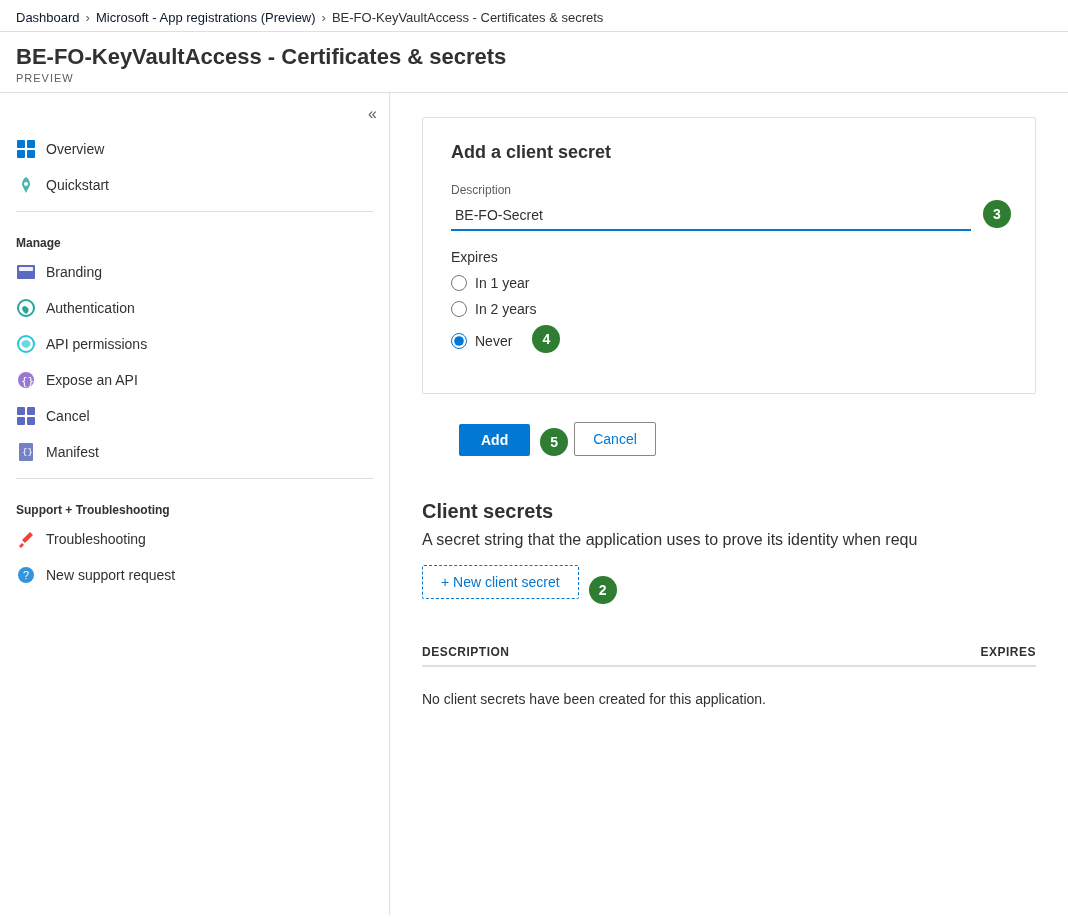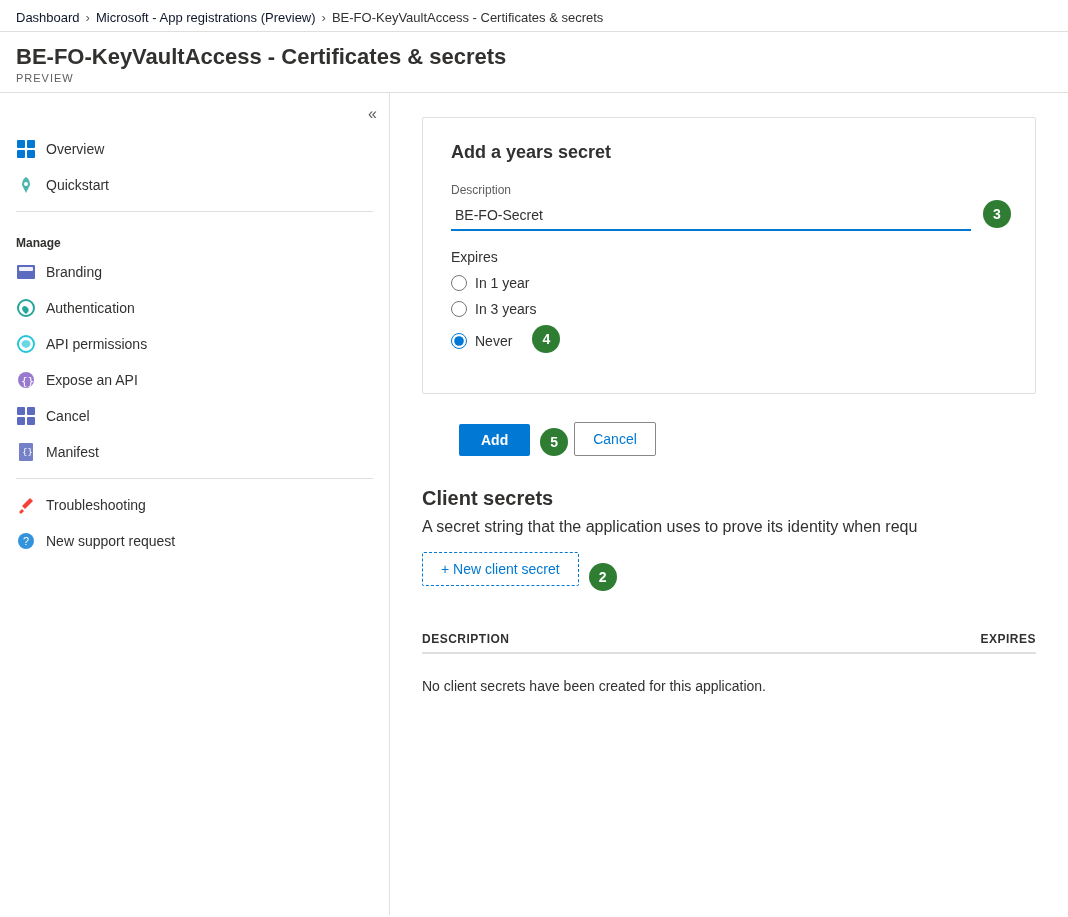--- a/index.html
+++ b/index.html
@@ -264,7 +264,7 @@
   <div class="main-content">
 
     <div class="panel">
-      <h2>Add a years secret</h2>
+      <h2>Add a client secret</h2>
 
       <div class="form-group">
         <label class="form-label">Description</label>

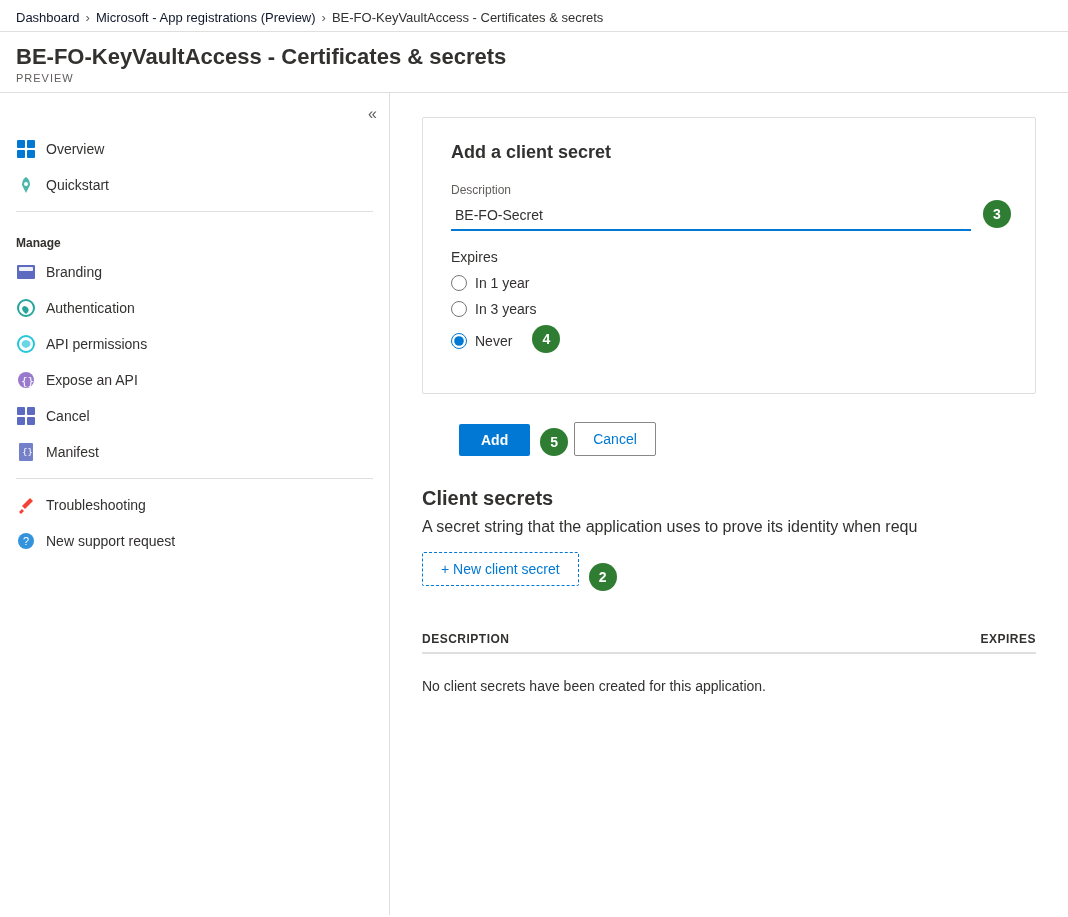--- a/index.html
+++ b/index.html
@@ -284,7 +284,7 @@
             </label>
             <label class="radio-option">
               <input type="radio" name="expires" style="">
-              <span>In 3 years</span>
+              <span>In 2 years</span>
             </label>
             <label class="radio-option">
               <input type="radio" name="expires" checked="" style="">

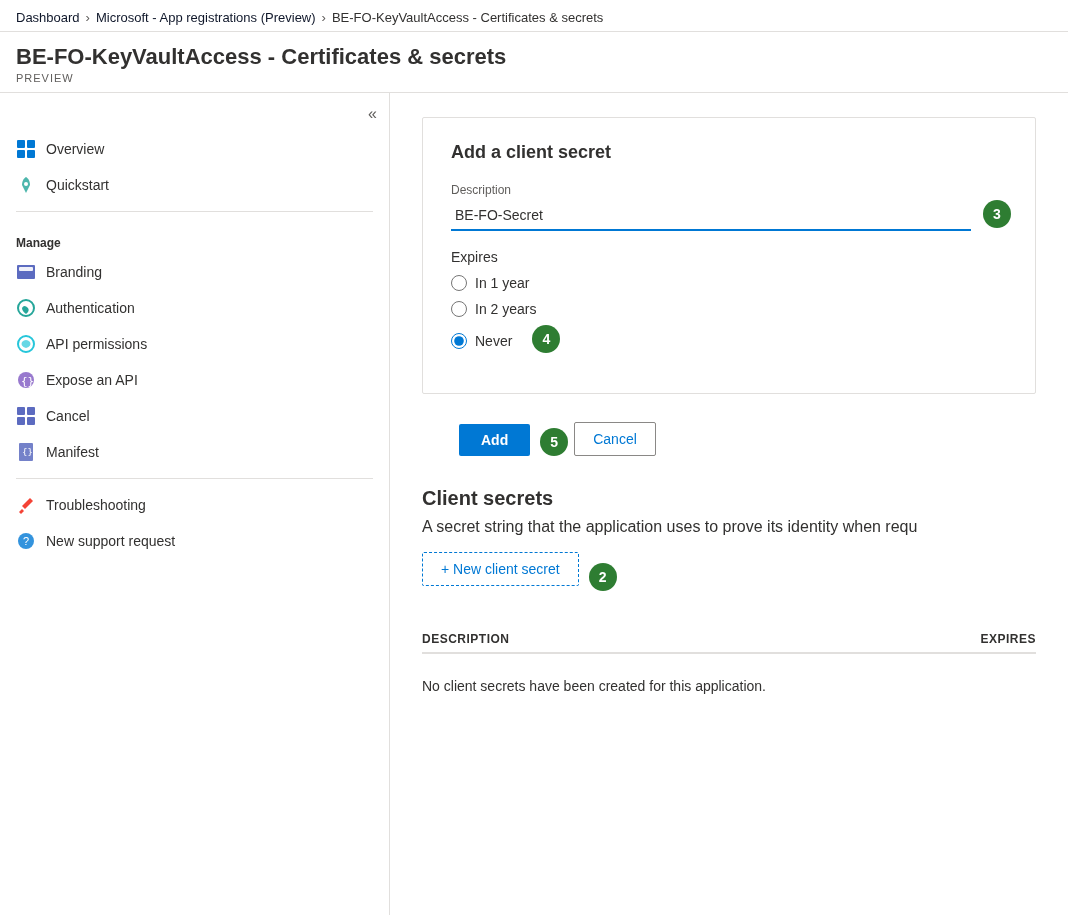--- a/index.html
+++ b/index.html
@@ -296,7 +296,7 @@
       </div>
     </div>
 
-    <div class="btn-row" style="margin-bottom:31px;padding-left:37px;">
+    <div class="btn-row" style="margin-bottom:44px;padding-left:37px;">
       <div style="display:flex;align-items:flex-end;gap:0;">
         <button class="btn-add">Add</button>
         <span class="annotation-circle" style="margin-left:6px;position:relative;top:0;">5</span>

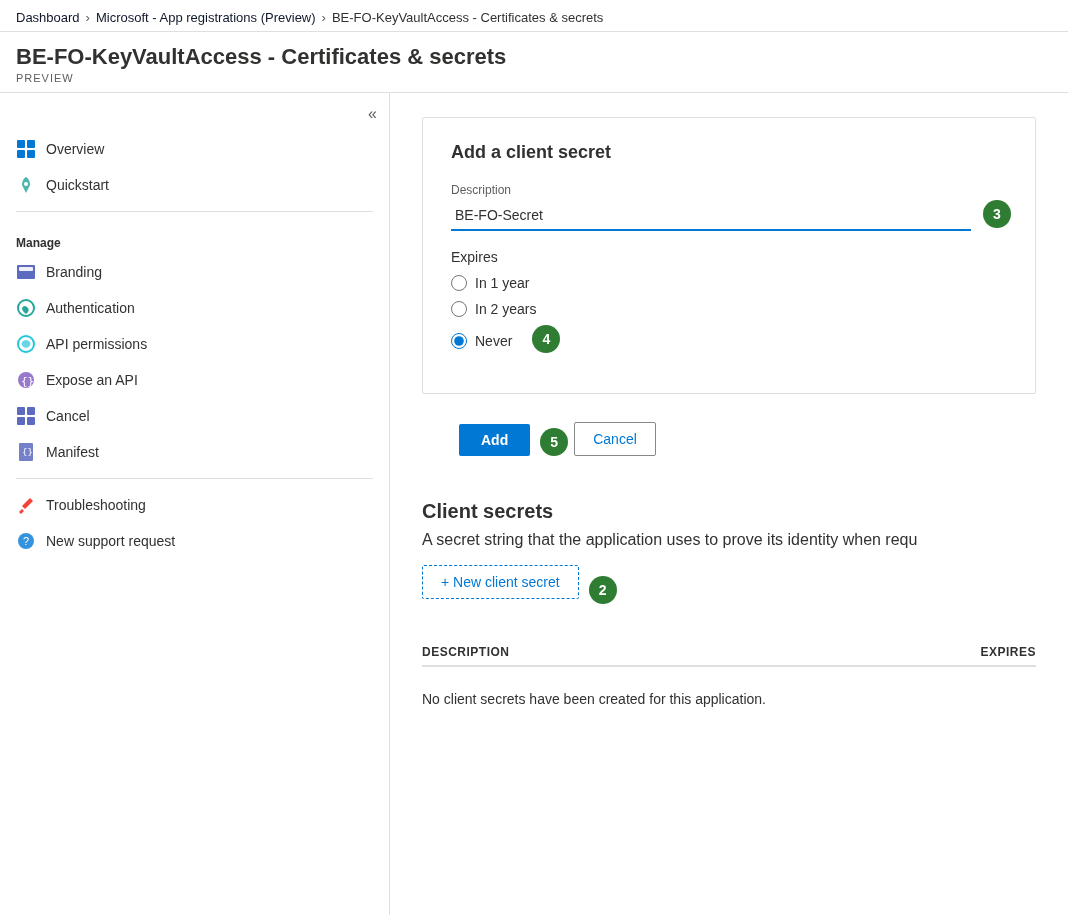--- a/index.html
+++ b/index.html
@@ -239,6 +239,7 @@
     </div>
 
     <hr class="sidebar-divider">
+    <div class="sidebar-section-label">Support + Troubleshooting</div>
 
     <div class="sidebar-item">
       <span class="sidebar-icon">

